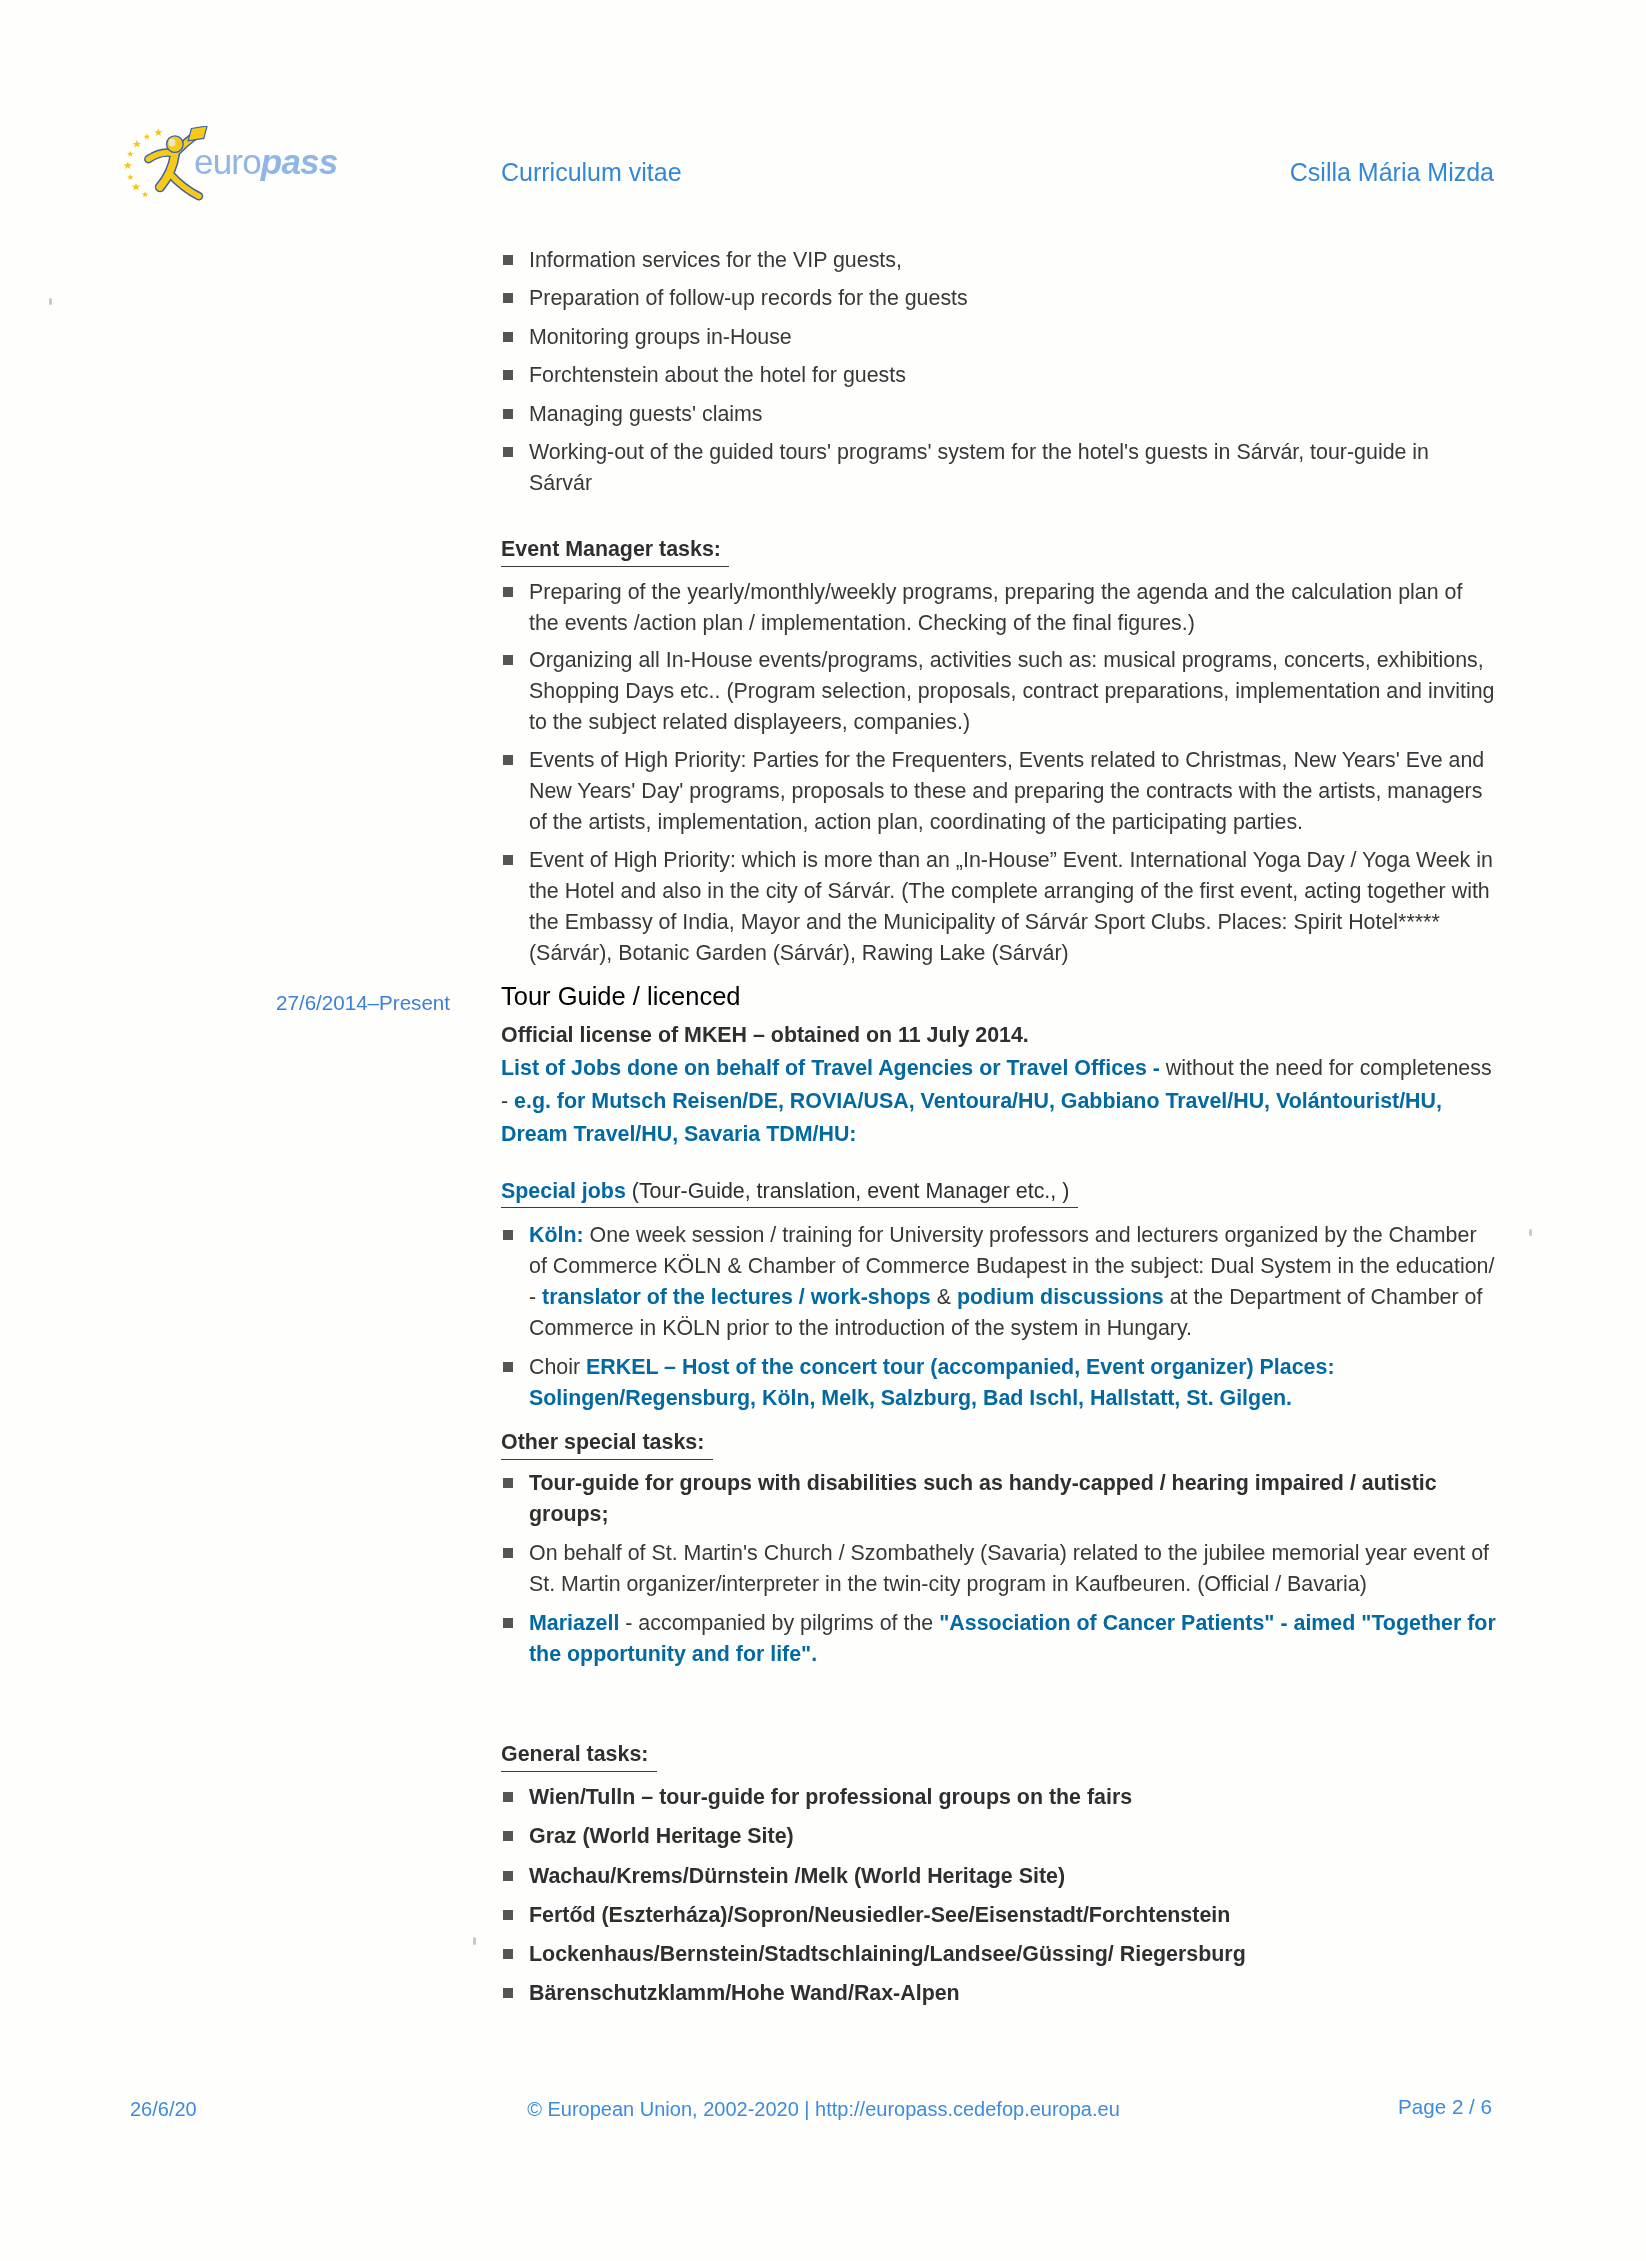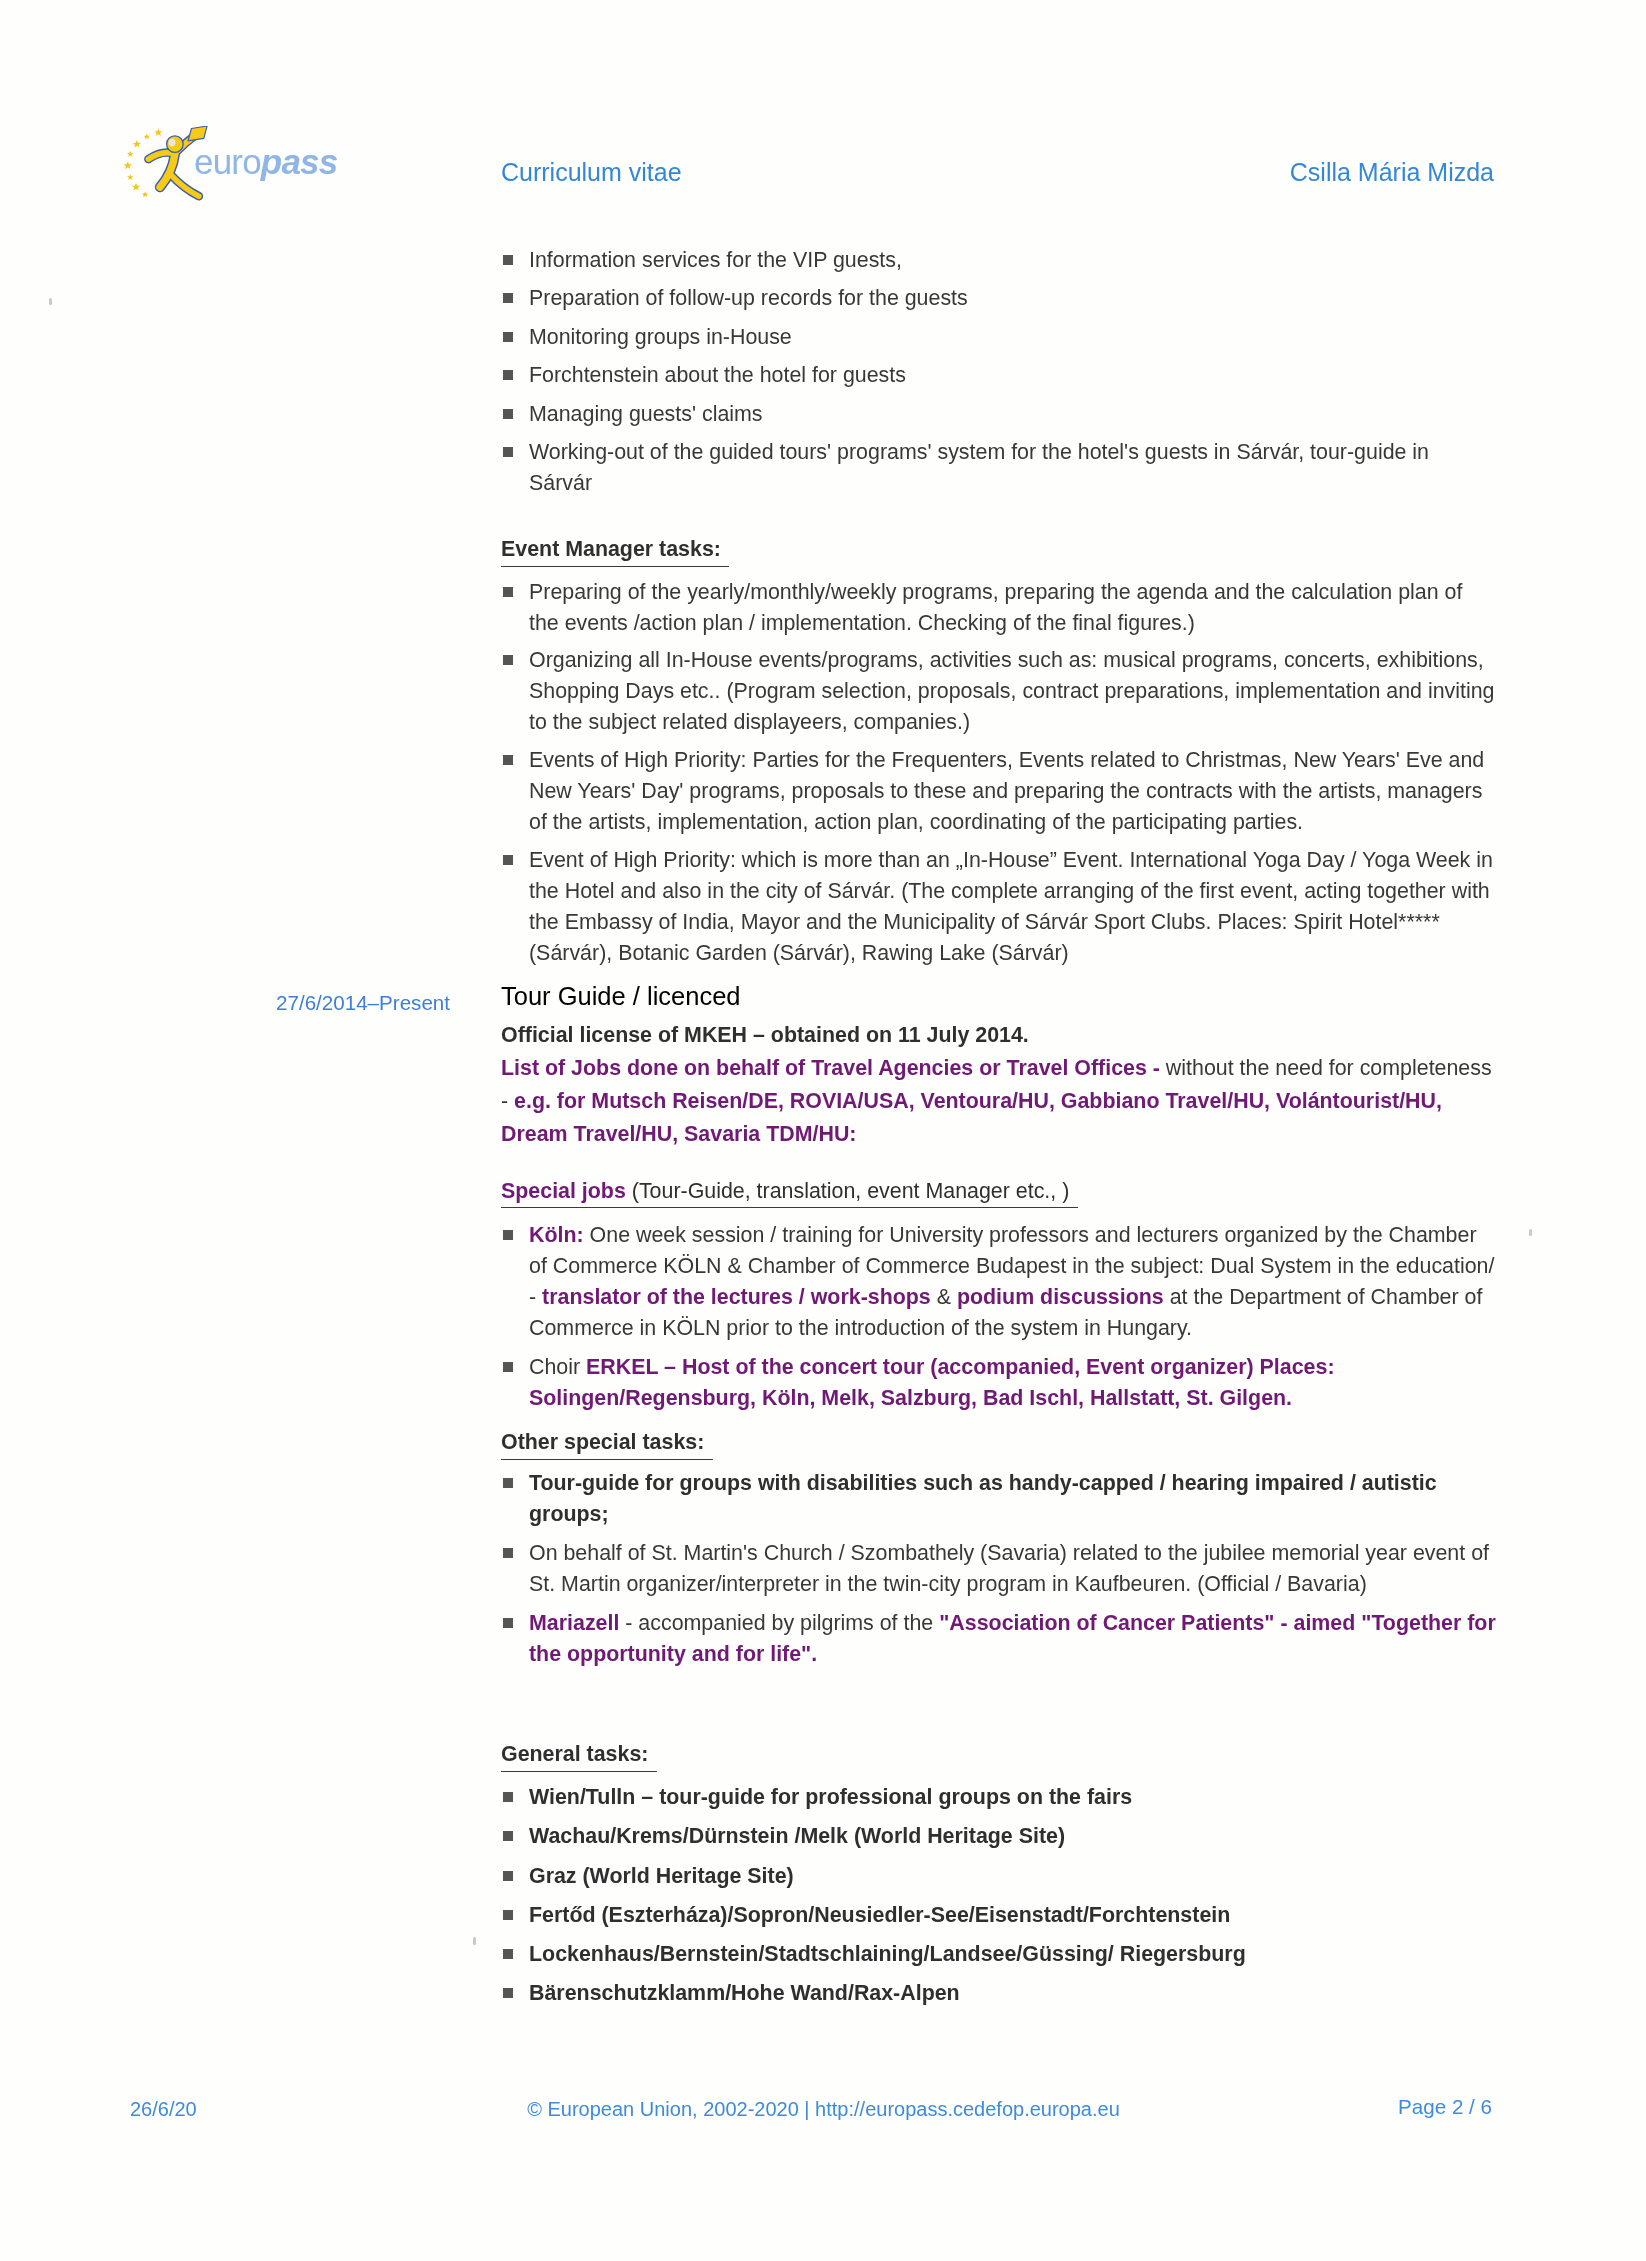--- a/index.html
+++ b/index.html
@@ -23,7 +23,7 @@
   ul{list-style:none;margin:0;padding:0;}
   li.bullet{position:relative;padding-left:28px;}
   .sq{position:absolute;left:1.6px;top:10px;width:10px;height:10px;background:#3d3d3d;opacity:.88;}
-  .b{font-weight:bold;color:#701a75;}
+  .b{font-weight:bold;color:#0369a1;}
   .bold-item{font-weight:bold;color:#2f2f2f;}
   .uhead{display:inline-block;font-weight:bold;color:#2f2f2f;border-bottom:1.6px solid #3a3a3a;padding:0 8.2px 0.8px 0;}
   

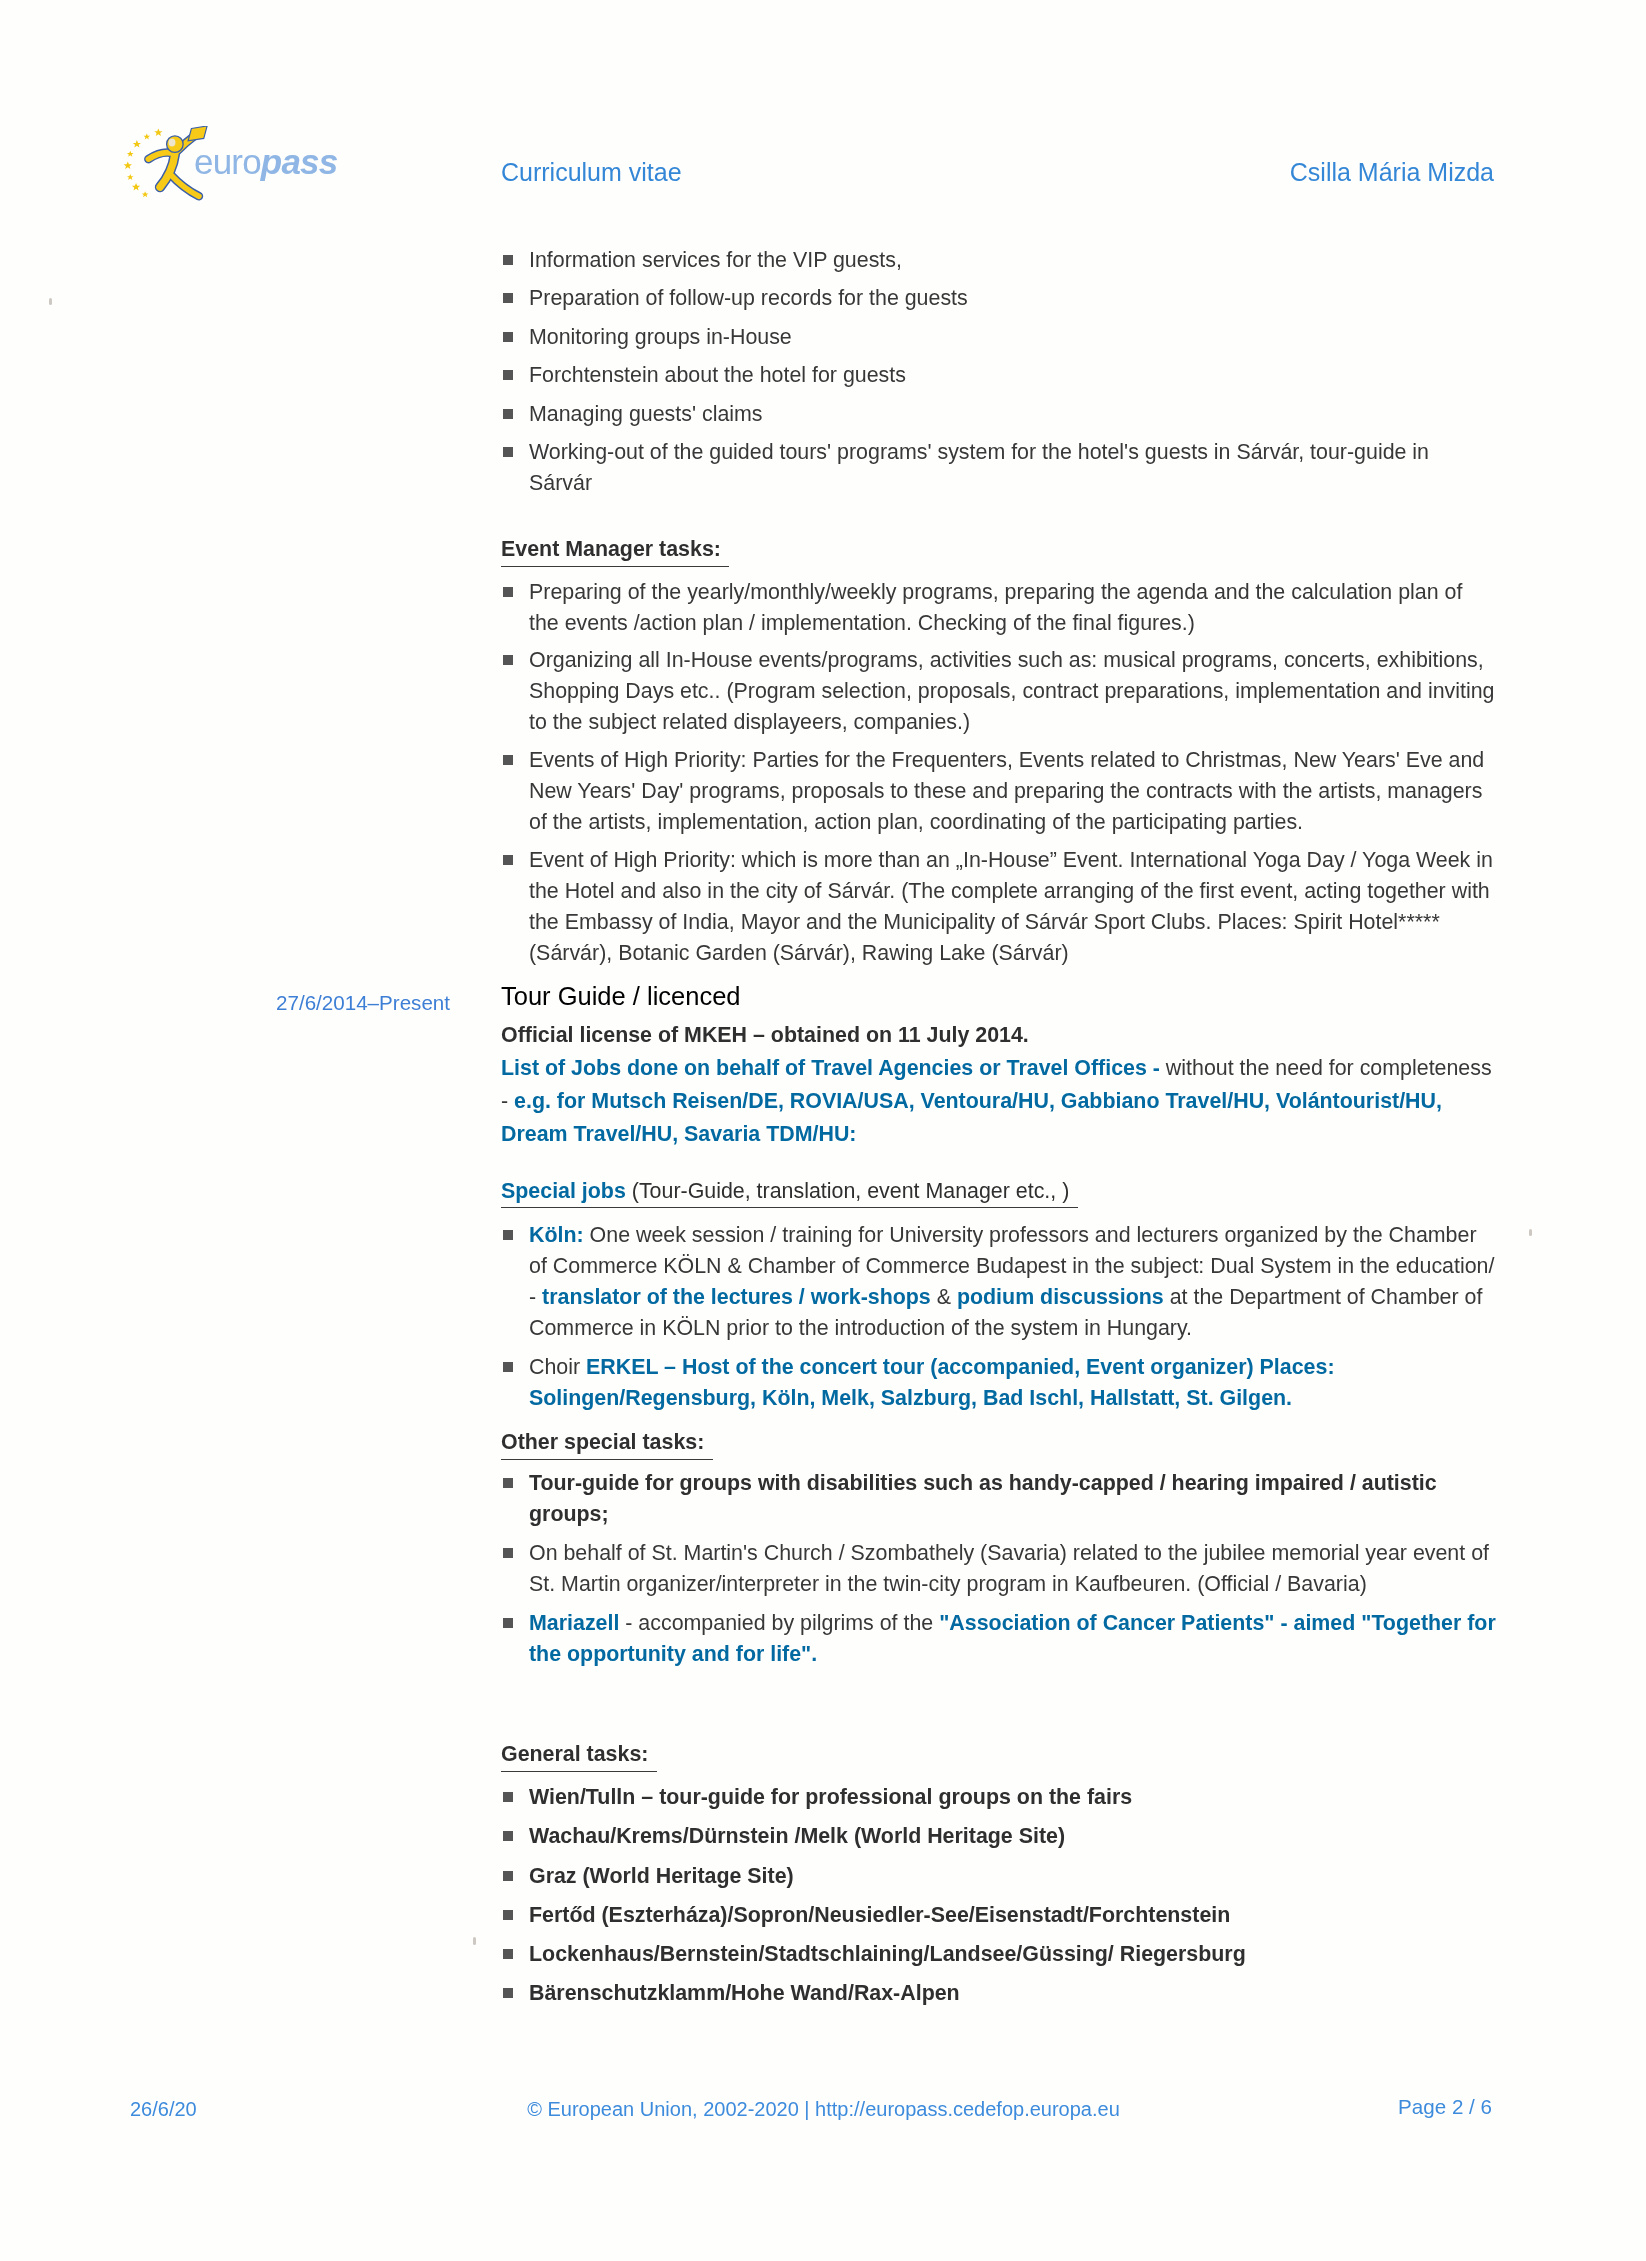--- a/index.html
+++ b/index.html
@@ -132,8 +132,8 @@
       <div class="general-heading"><span class="uhead">General tasks:</span></div>
       <ul class="general-list">
         <li class="bullet bold-item"><span class="sq"></span><span>Wien/Tulln – tour-guide for professional groups on the fairs</span></li>
+        <li class="bullet bold-item"><span class="sq"></span><span>Graz (World Heritage Site)</span></li>
         <li class="bullet bold-item"><span class="sq"></span><span>Wachau/Krems/Dürnstein /Melk (World Heritage Site)</span></li>
-        <li class="bullet bold-item"><span class="sq"></span><span>Graz (World Heritage Site)</span></li>
         <li class="bullet bold-item"><span class="sq"></span><span>Fertőd (Eszterháza)/Sopron/Neusiedler-See/Eisenstadt/Forchtenstein</span></li>
         <li class="bullet bold-item"><span class="sq"></span><span>Lockenhaus/Bernstein/Stadtschlaining/Landsee/Güssing/ Riegersburg</span></li>
         <li class="bullet bold-item"><span class="sq"></span><span>Bärenschutzklamm/Hohe Wand/Rax-Alpen</span></li>

